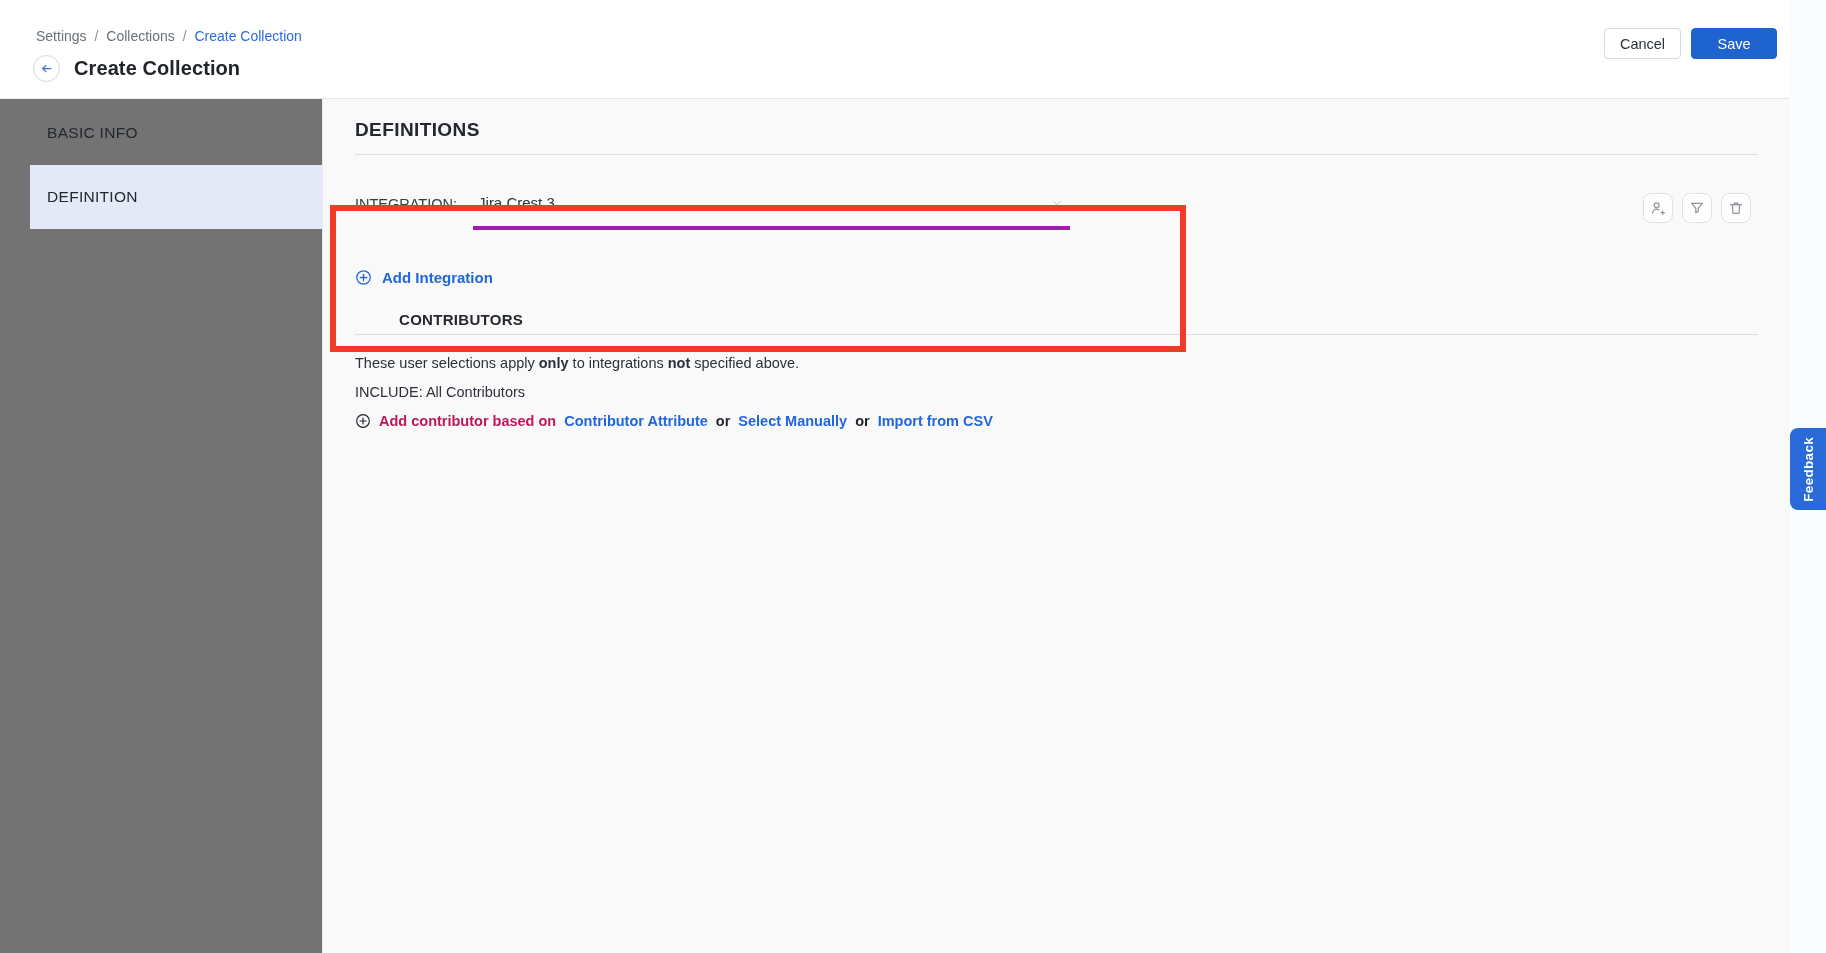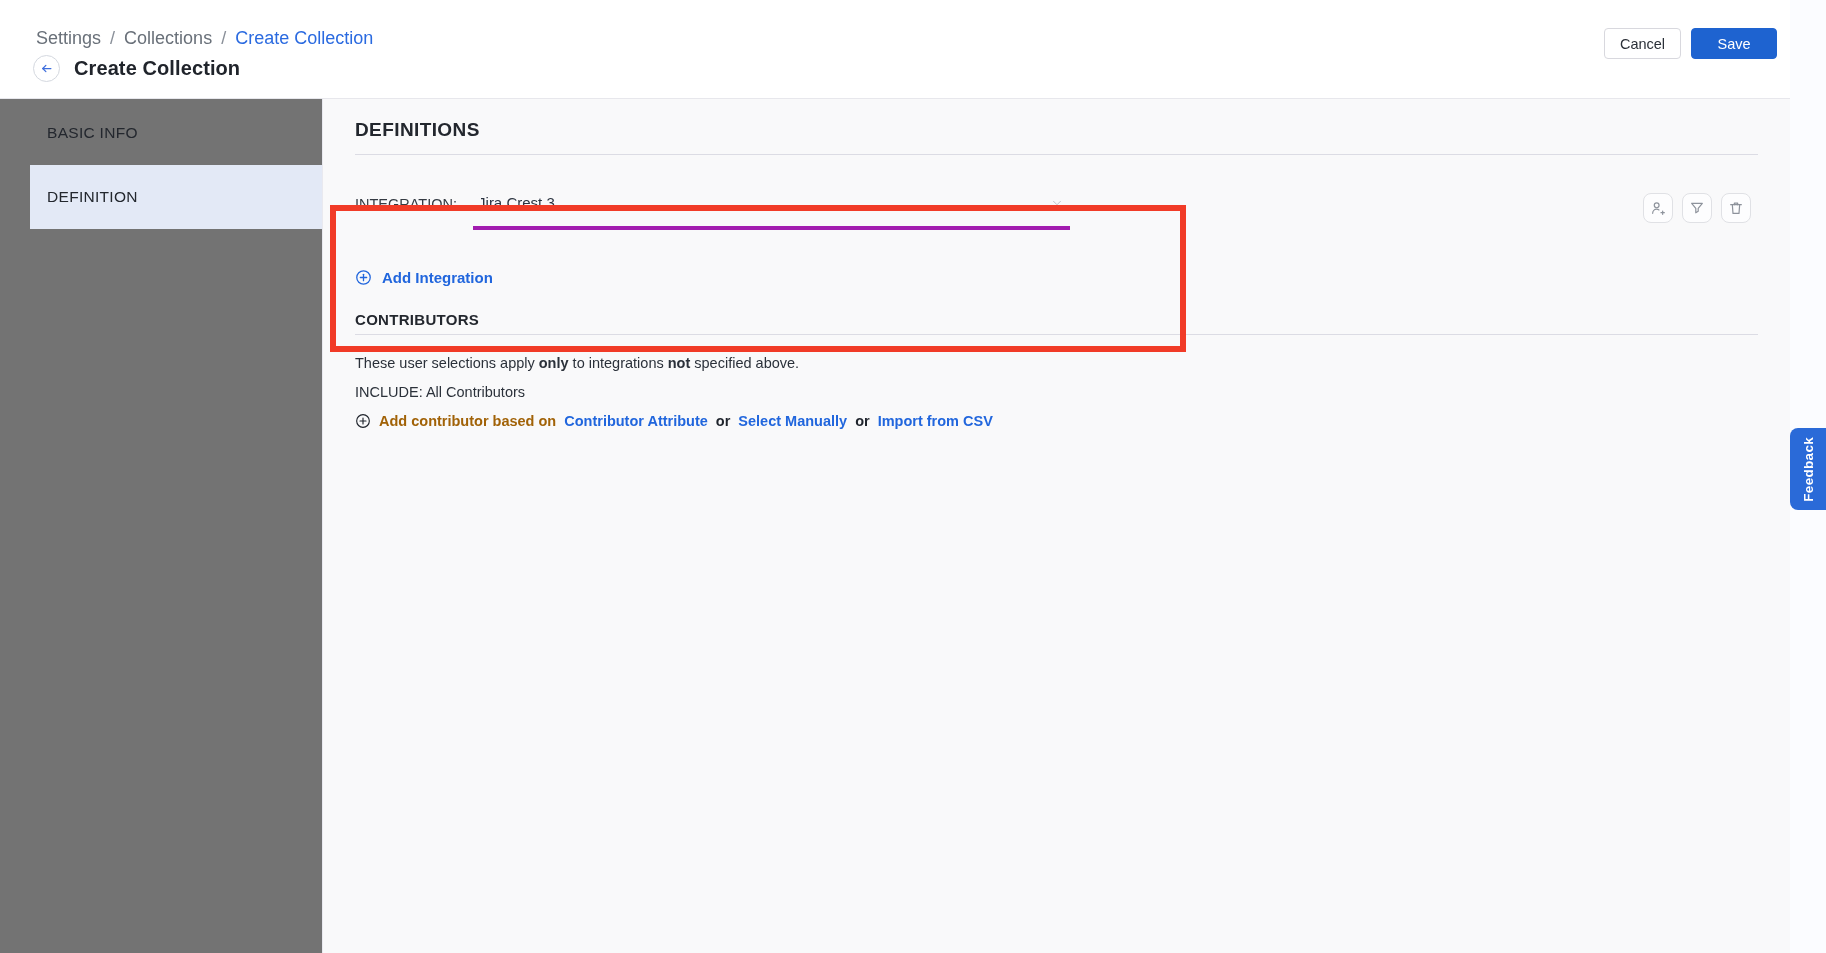--- a/index.html
+++ b/index.html
@@ -15,7 +15,7 @@
 
   
   .header { position:relative; height:99px; background:#ffffff; border-bottom:1px solid #e7e7ec; flex:0 0 auto; }
-  .breadcrumb { position:absolute; left:36px; top:28px; font-size:18px; color:#697079; }
+  .breadcrumb { position:absolute; left:36px; top:28px; font-size:14px; color:#697079; }
   .breadcrumb .crumb { color:#697079; }
   .breadcrumb .sep { color:#8a9099; margin:0 4px; }
   .breadcrumb .crumb-current { color:#2a6ae0; }

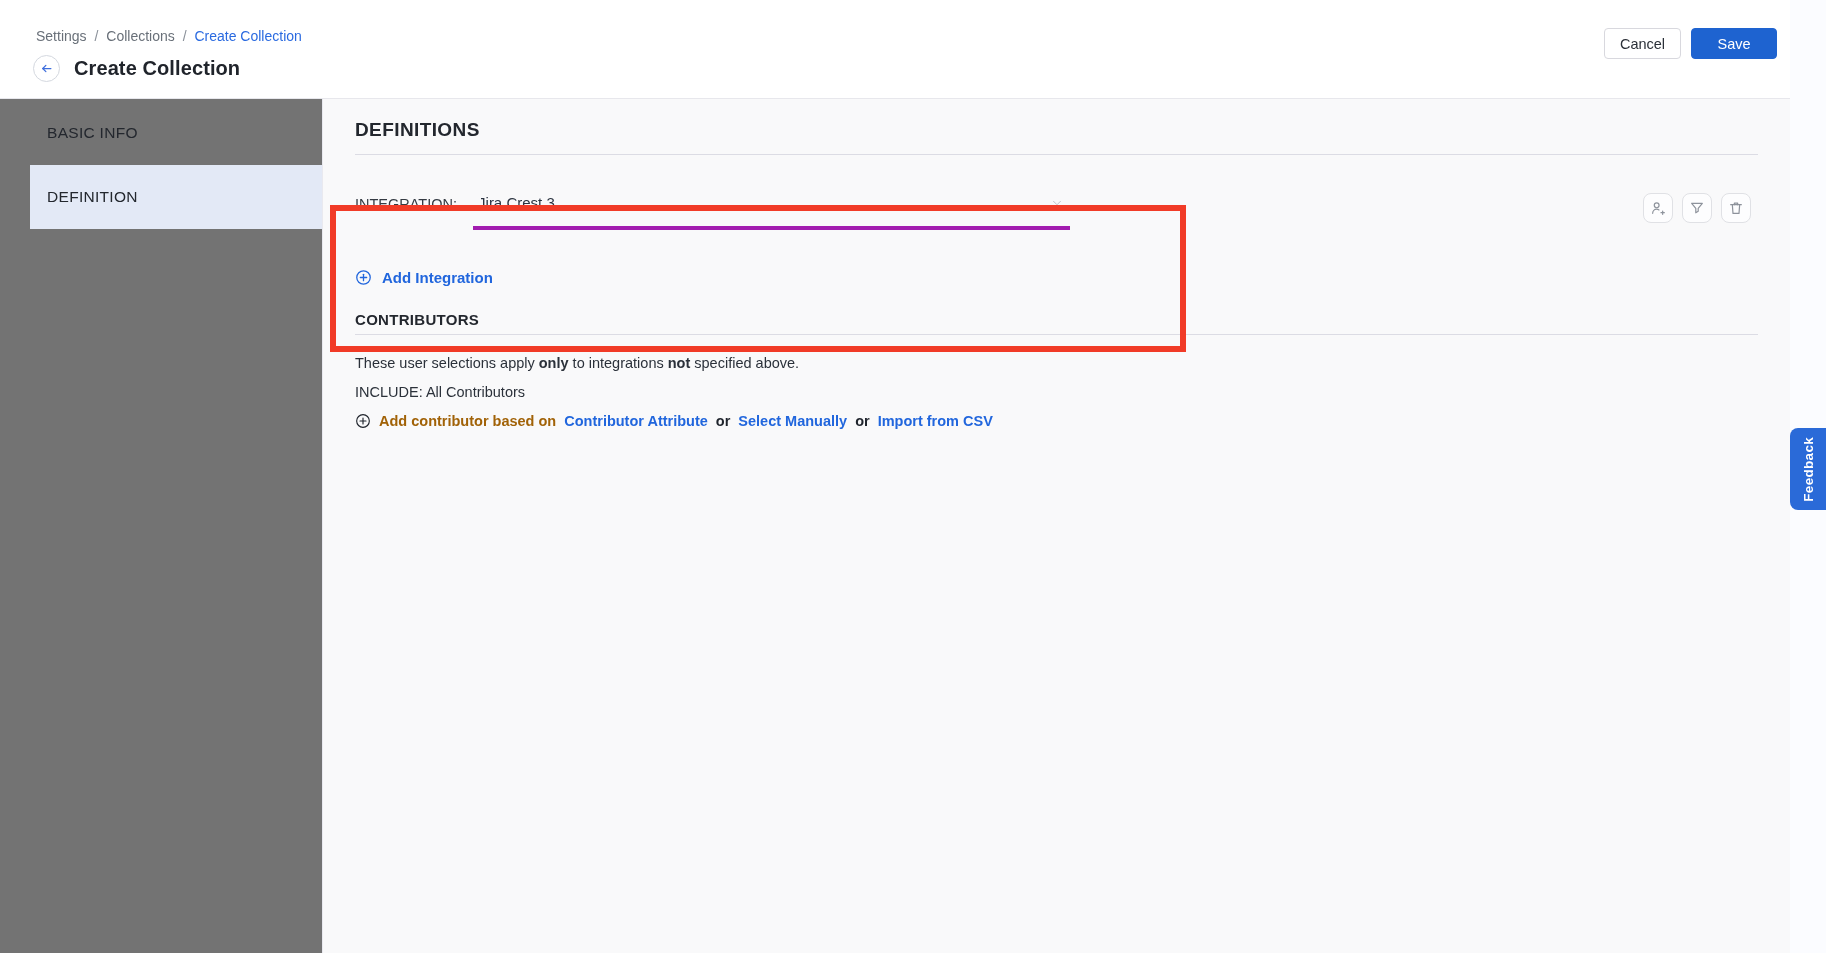--- a/index.html
+++ b/index.html
@@ -60,7 +60,7 @@
   .add-link-row { margin-top:39px; display:flex; align-items:center; gap:10px; cursor:pointer; width:fit-content; }
   .add-link-text { font-size:15px; font-weight:600; color:#2166dd; }
 
-  .contrib-head { margin-top:24px; height:19px; display:flex; align-items:center; }
+  .contrib-head { margin-top:24px; height:19px; display:flex; align-items:center;margin-left:44px; }
   .divider2 { height:1px; background:#dcdce4; margin-top:5px; }
   .note { margin-top:17px; font-size:14.5px; color:#2b313a; line-height:22px; }
   .note b { font-weight:700; }

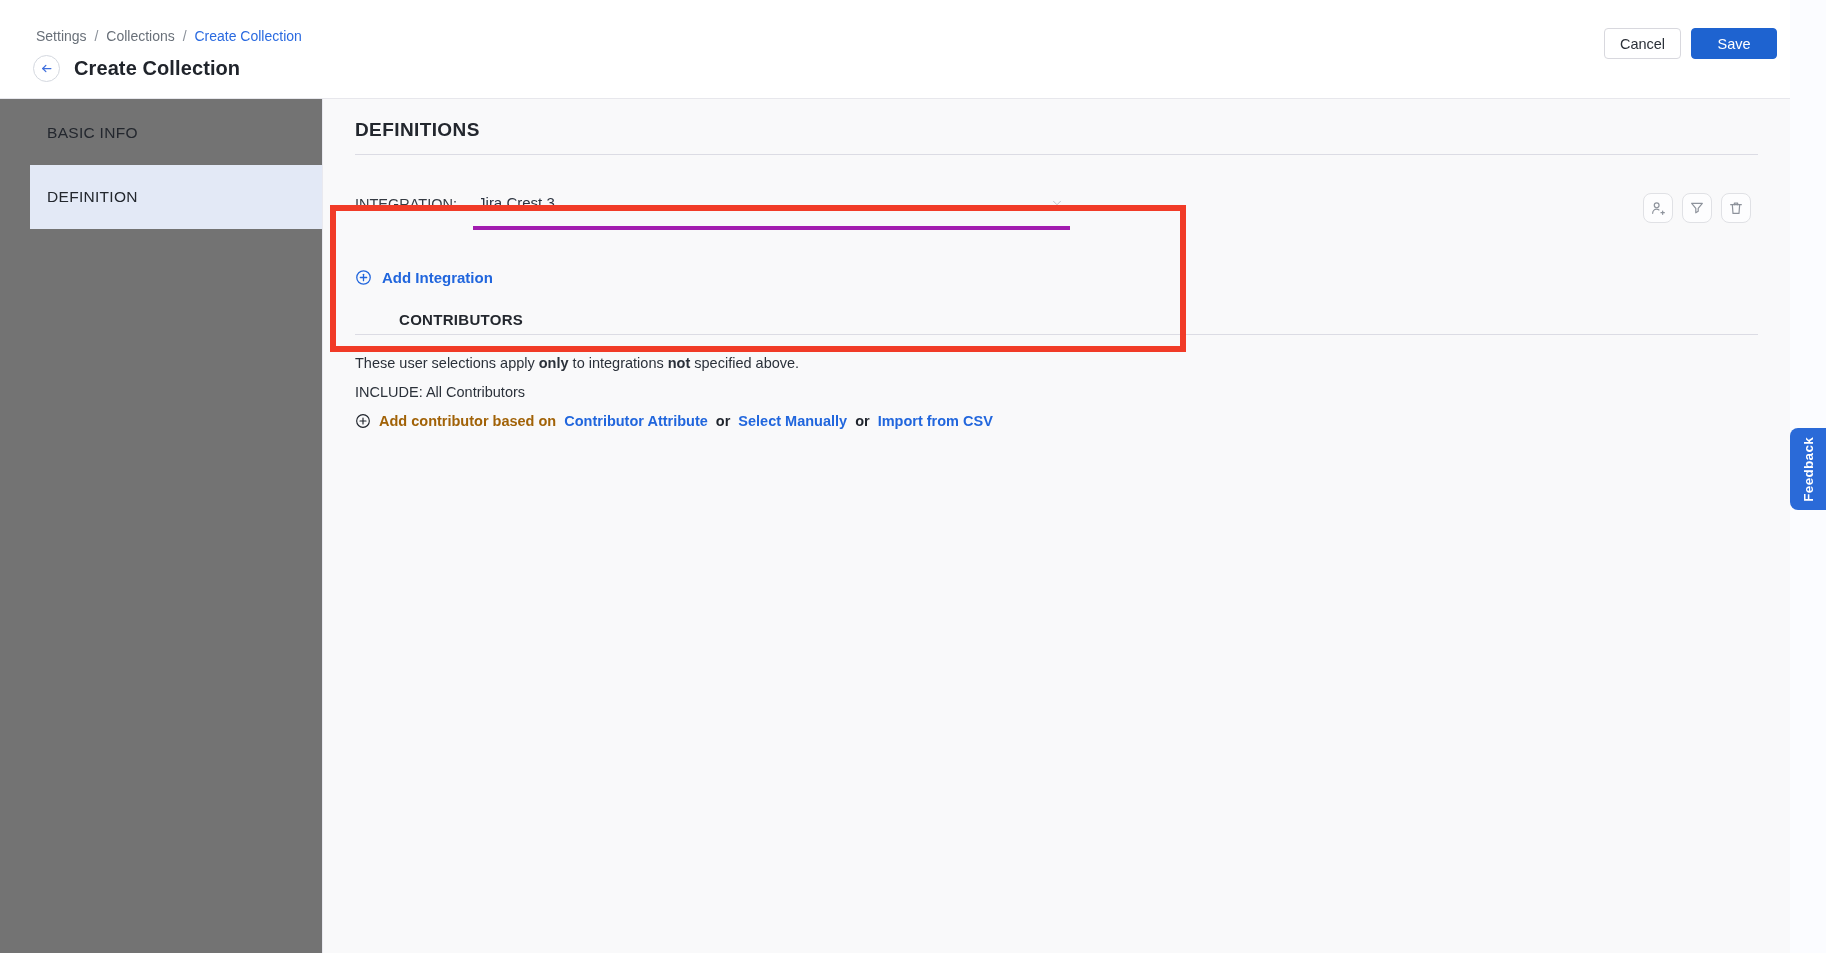--- a/index.html
+++ b/index.html
@@ -66,7 +66,7 @@
   .note b { font-weight:700; }
   .include-line { margin-top:7px; font-size:14.5px; color:#2b313a; line-height:22px; }
   .add-contrib-row { margin-top:7px; display:flex; align-items:center; gap:8px; font-size:14.5px; line-height:22px; }
-  .add-contrib-prefix { font-weight:700; color:#a16207; }
+  .add-contrib-prefix { font-weight:700; color:#be185d; }
   .or-word { font-weight:700; color:#1f242c; }
   .text-link { color:#2166dd; font-weight:600; cursor:pointer; }
 

